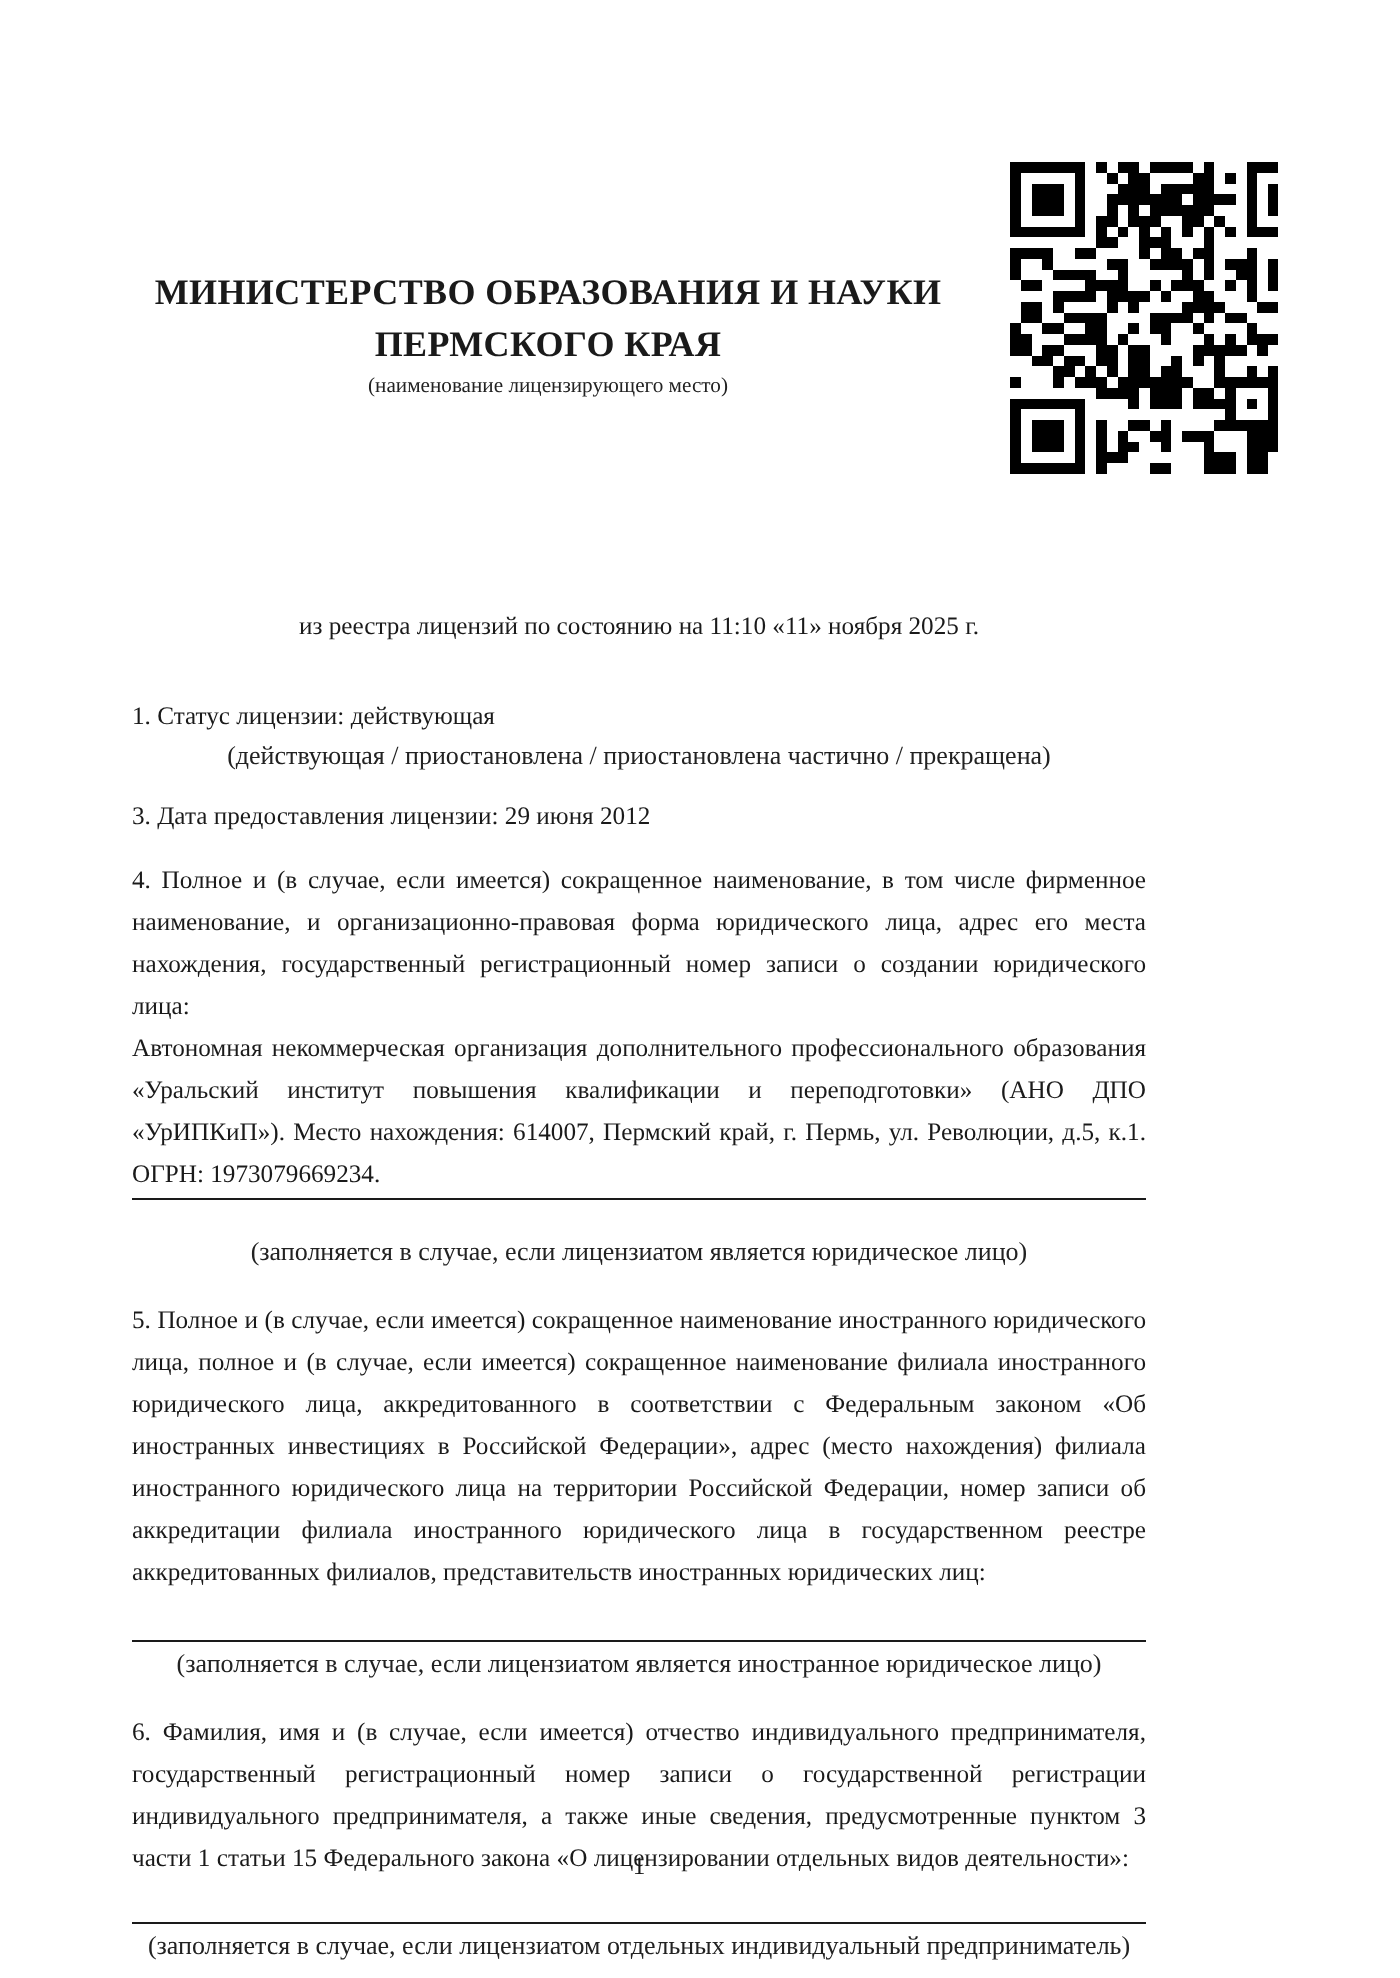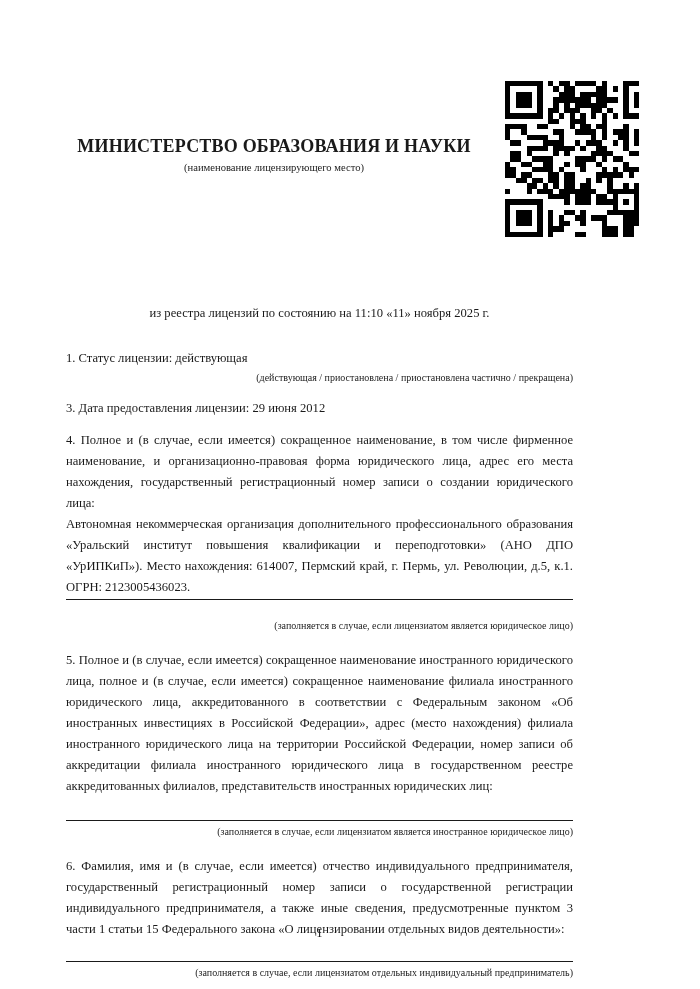--- a/index.html
+++ b/index.html
@@ -88,6 +88,7 @@
   <div class="header-zone">
     <div class="ministry">
       <div class="org-name">МИНИСТЕРСТВО ОБРАЗОВАНИЯ И НАУКИ</div>
+      <div class="org-name">ПЕРМСКОГО КРАЯ</div>
       <div class="org-subtitle">(наименование лицензирующего место)</div>
     </div>
     <div class="qr-box" id="qr">

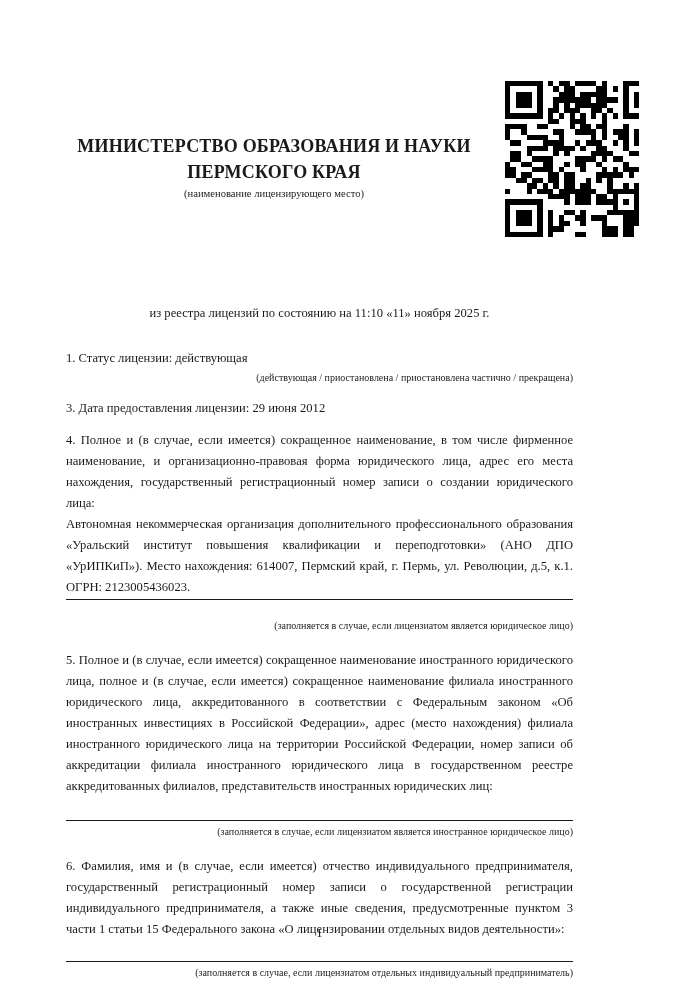--- a/index.html
+++ b/index.html
@@ -50,8 +50,8 @@
     line-height: 21px;
   }
   .hint {
-    font-size: 10px;
-    text-align: right;
+    font-size: 13px;
+    text-align: center;
     line-height: 15px;
     color: #222;
   }

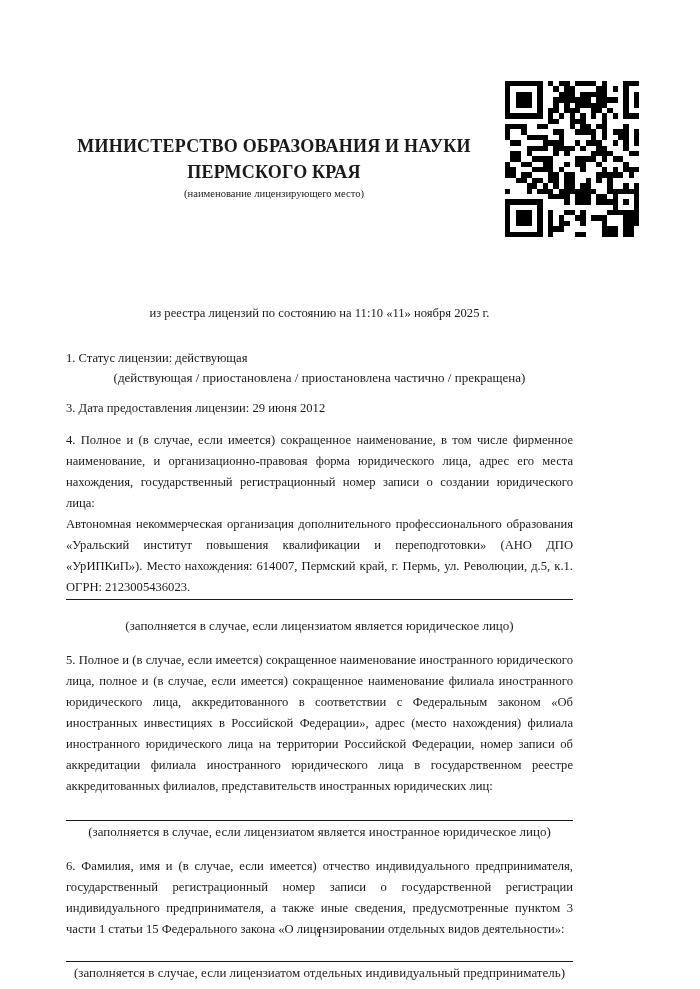--- a/index.html
+++ b/index.html
@@ -546,7 +546,7 @@
 
     <div class="item4">
       <div class="para">4. Полное и (в случае, если имеется) сокращенное наименование, в том числе фирменное наименование, и организационно-правовая форма юридического лица, адрес его места нахождения, государственный регистрационный номер записи о создании юридического лица:</div>
-      <div class="para">Автономная некоммерческая организация дополнительного профессионального образования «Уральский институт повышения квалификации и переподготовки» (АНО ДПО «УрИПКиП»). Место нахождения: 614007, Пермский край, г. Пермь, ул. Революции, д.5, к.1. ОГРН: 2123005436023.</div>
+      <div class="para">Автономная некоммерческая организация дополнительного профессионального образования «Уральский институт повышения квалификации и переподготовки» (АНО ДПО «УрИПКиП»). Место нахождения: 614007, Пермский край, г. Пермь, ул. Революции, д.5, к.1. ОГРН: 1973079669234.</div>
       <div class="fill-line"></div>
       <div class="hint">(заполняется в случае, если лицензиатом является юридическое лицо)</div>
     </div>

